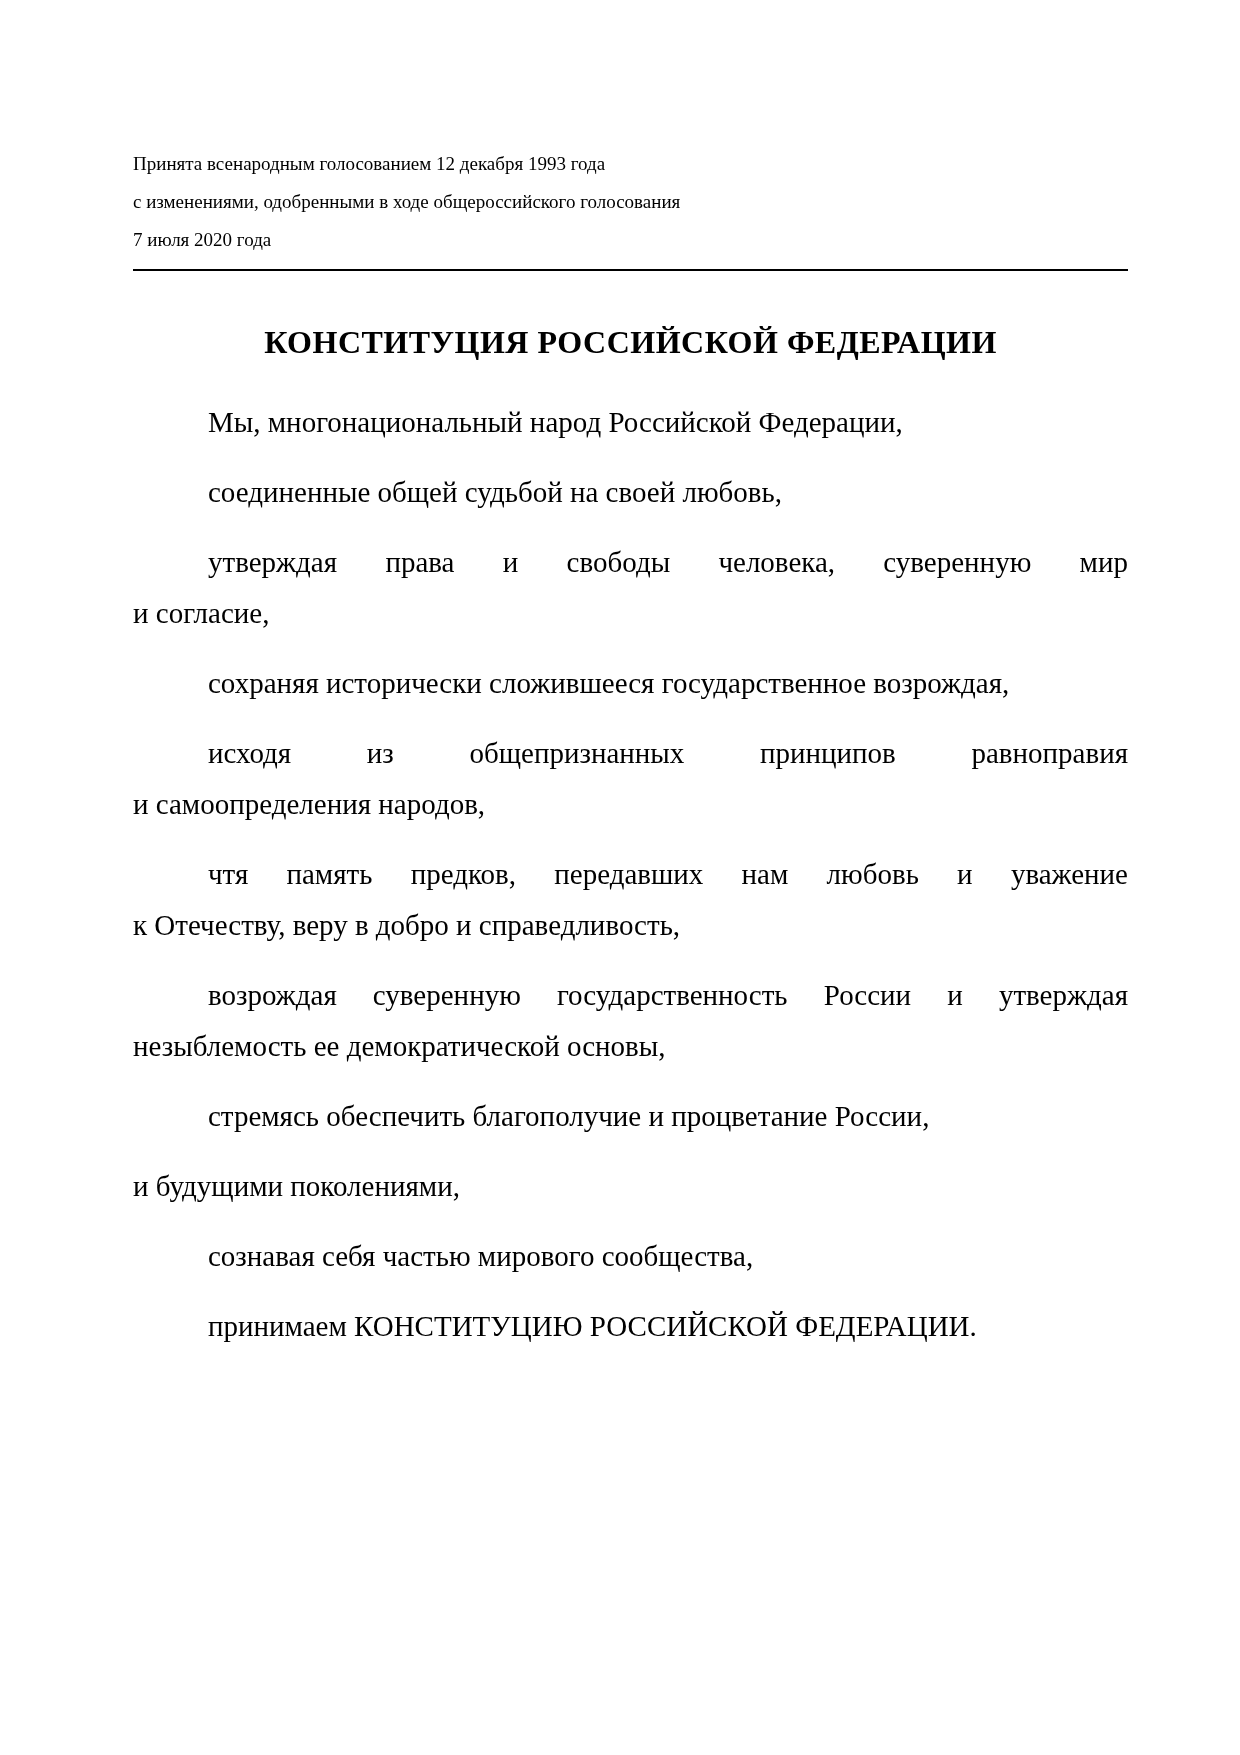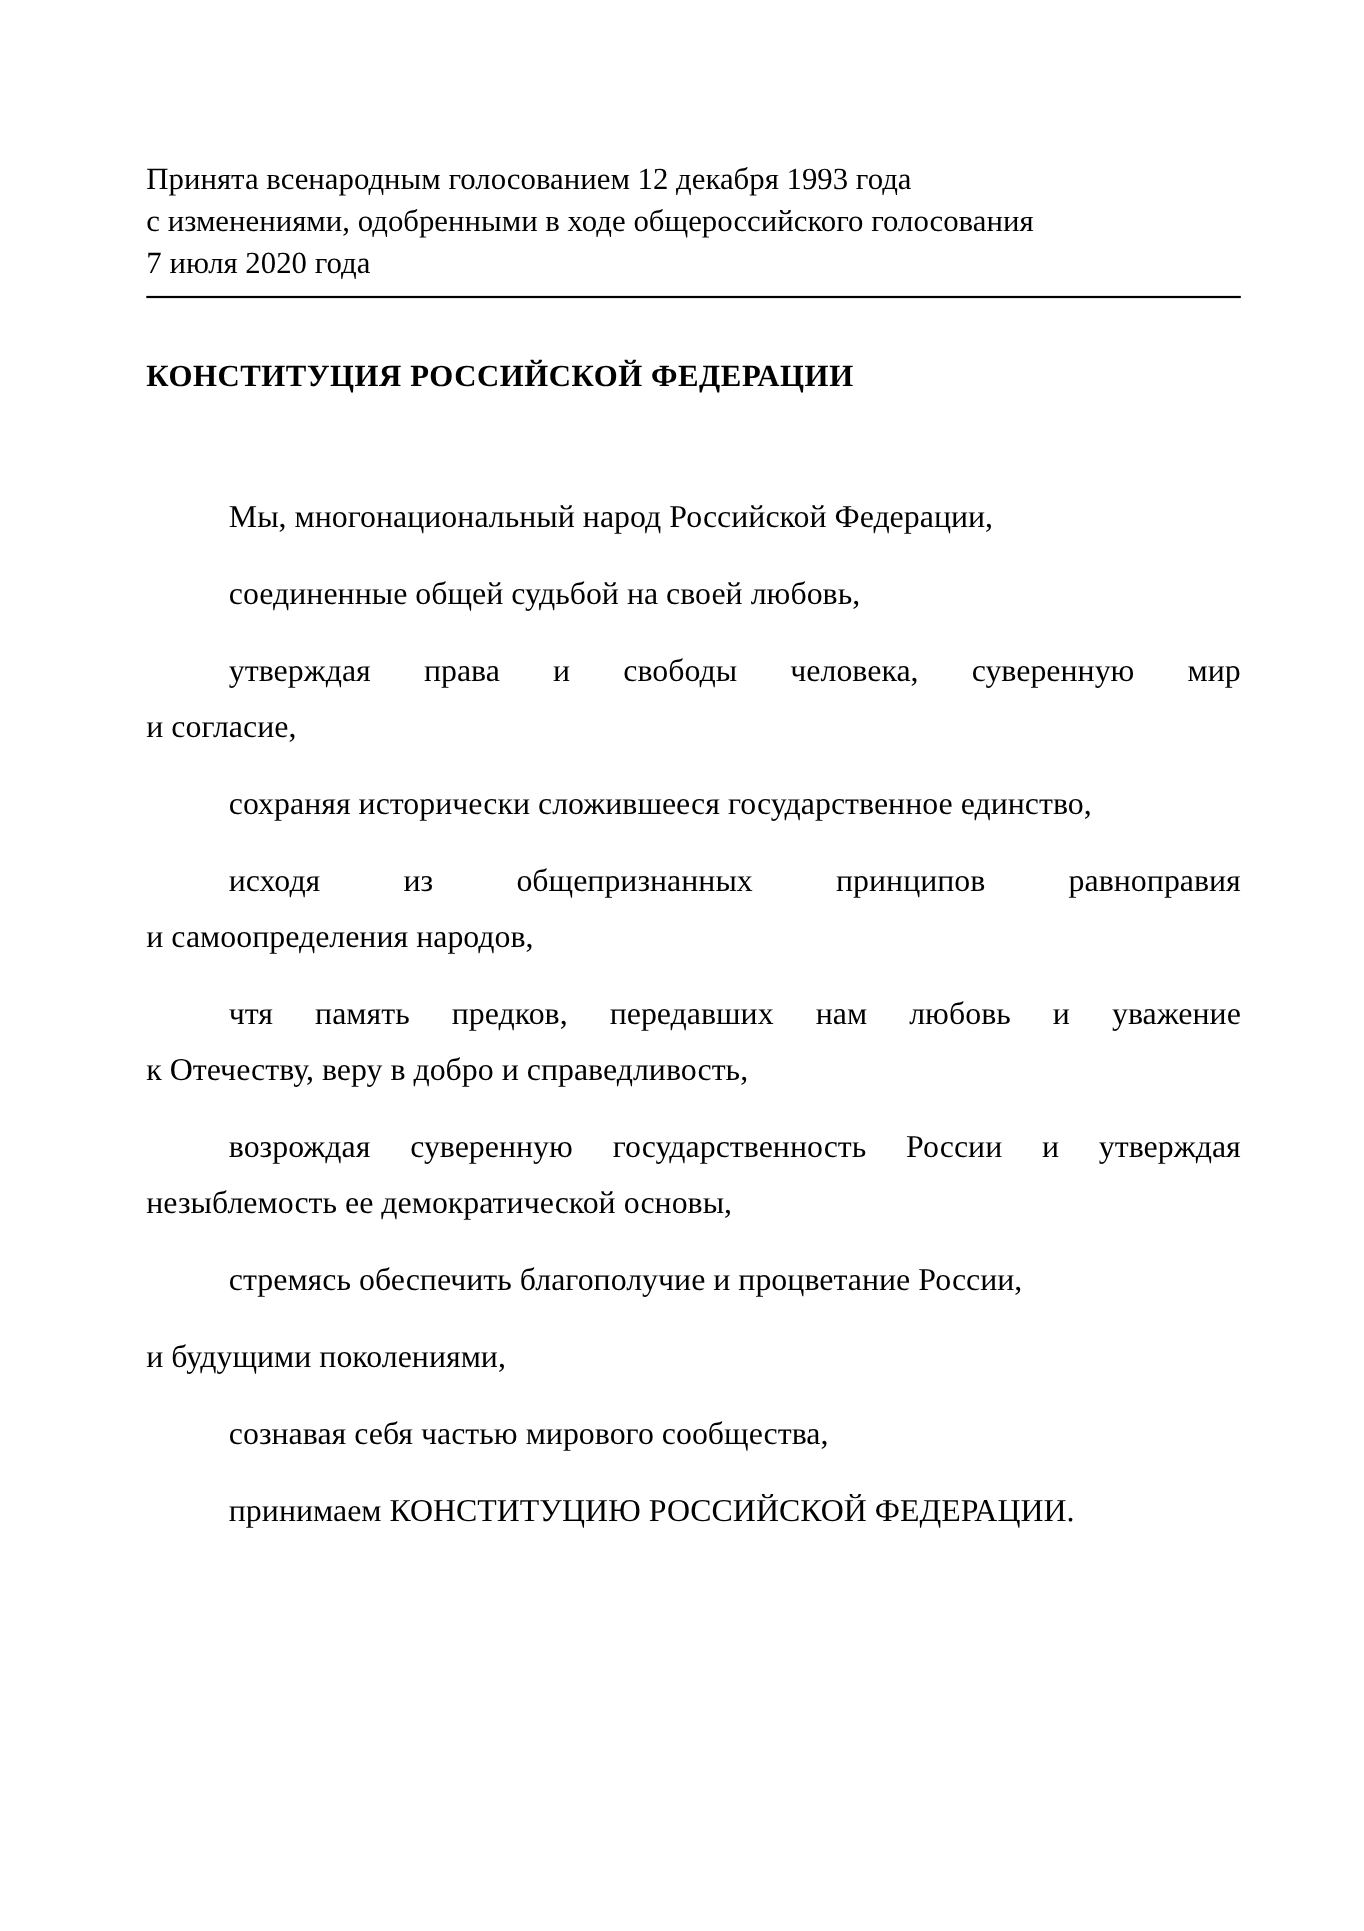--- a/index.html
+++ b/index.html
@@ -23,7 +23,7 @@
     width: 100%;
   }
   .header-note {
-    font-size: 28px;
+    font-size: 19px;
     line-height: 38px;
     text-align: left;
     font-family: Liberation Serif, serif;

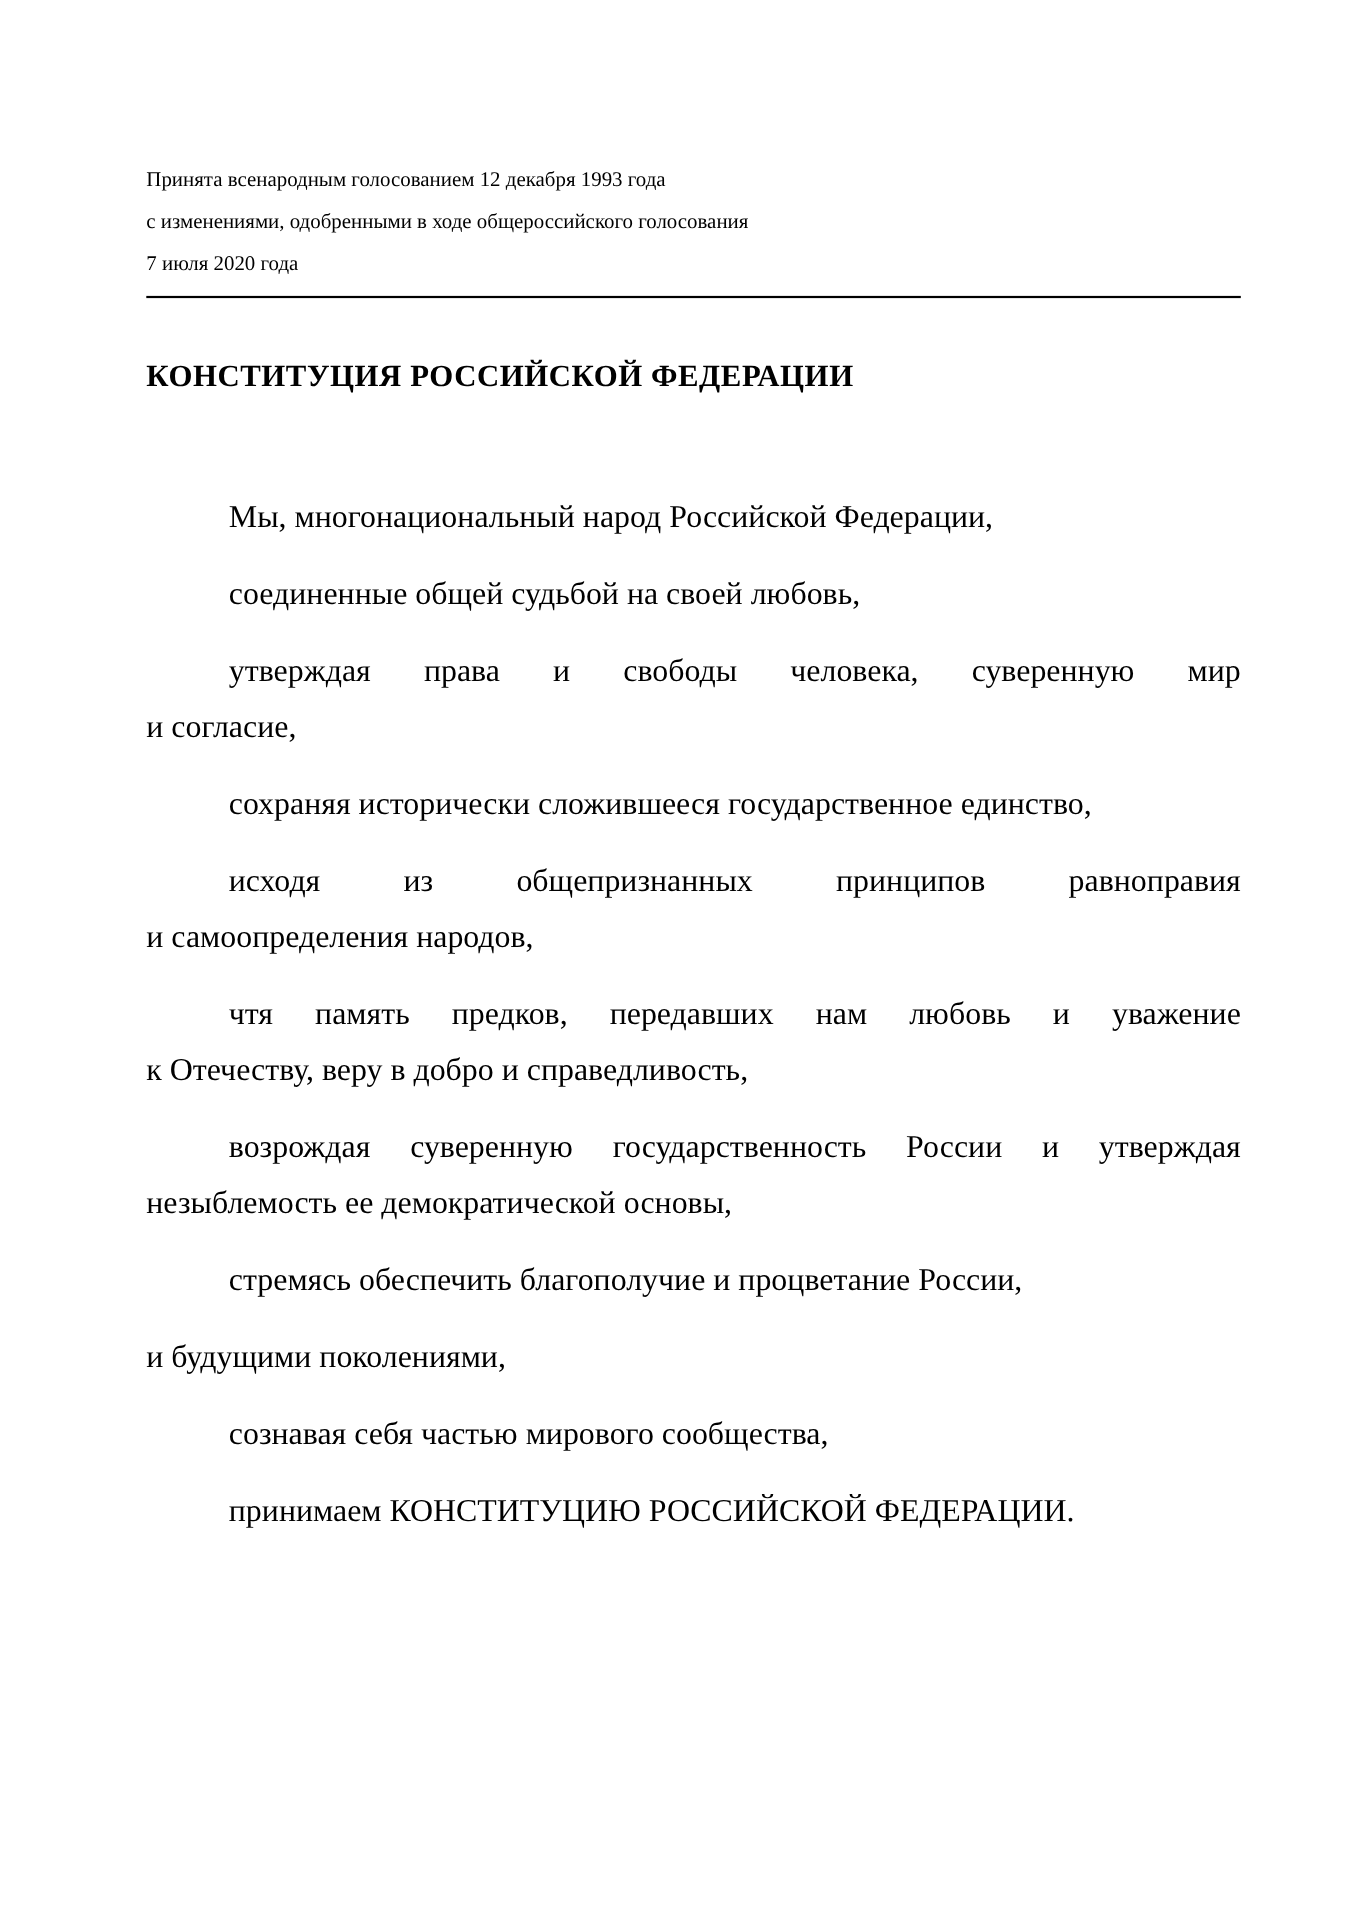--- a/index.html
+++ b/index.html
@@ -36,10 +36,11 @@
     width: 100%;
   }
   .doc-title {
-    margin: 53px 0 92px 0;
-    font-size: 28px;
+    margin: 53px 0 44px 0;
+    font-size: 32px;
     line-height: 37px;
     font-weight: bold;
+    text-align: center;
     letter-spacing: 0.5px;
   }
   .preamble { }

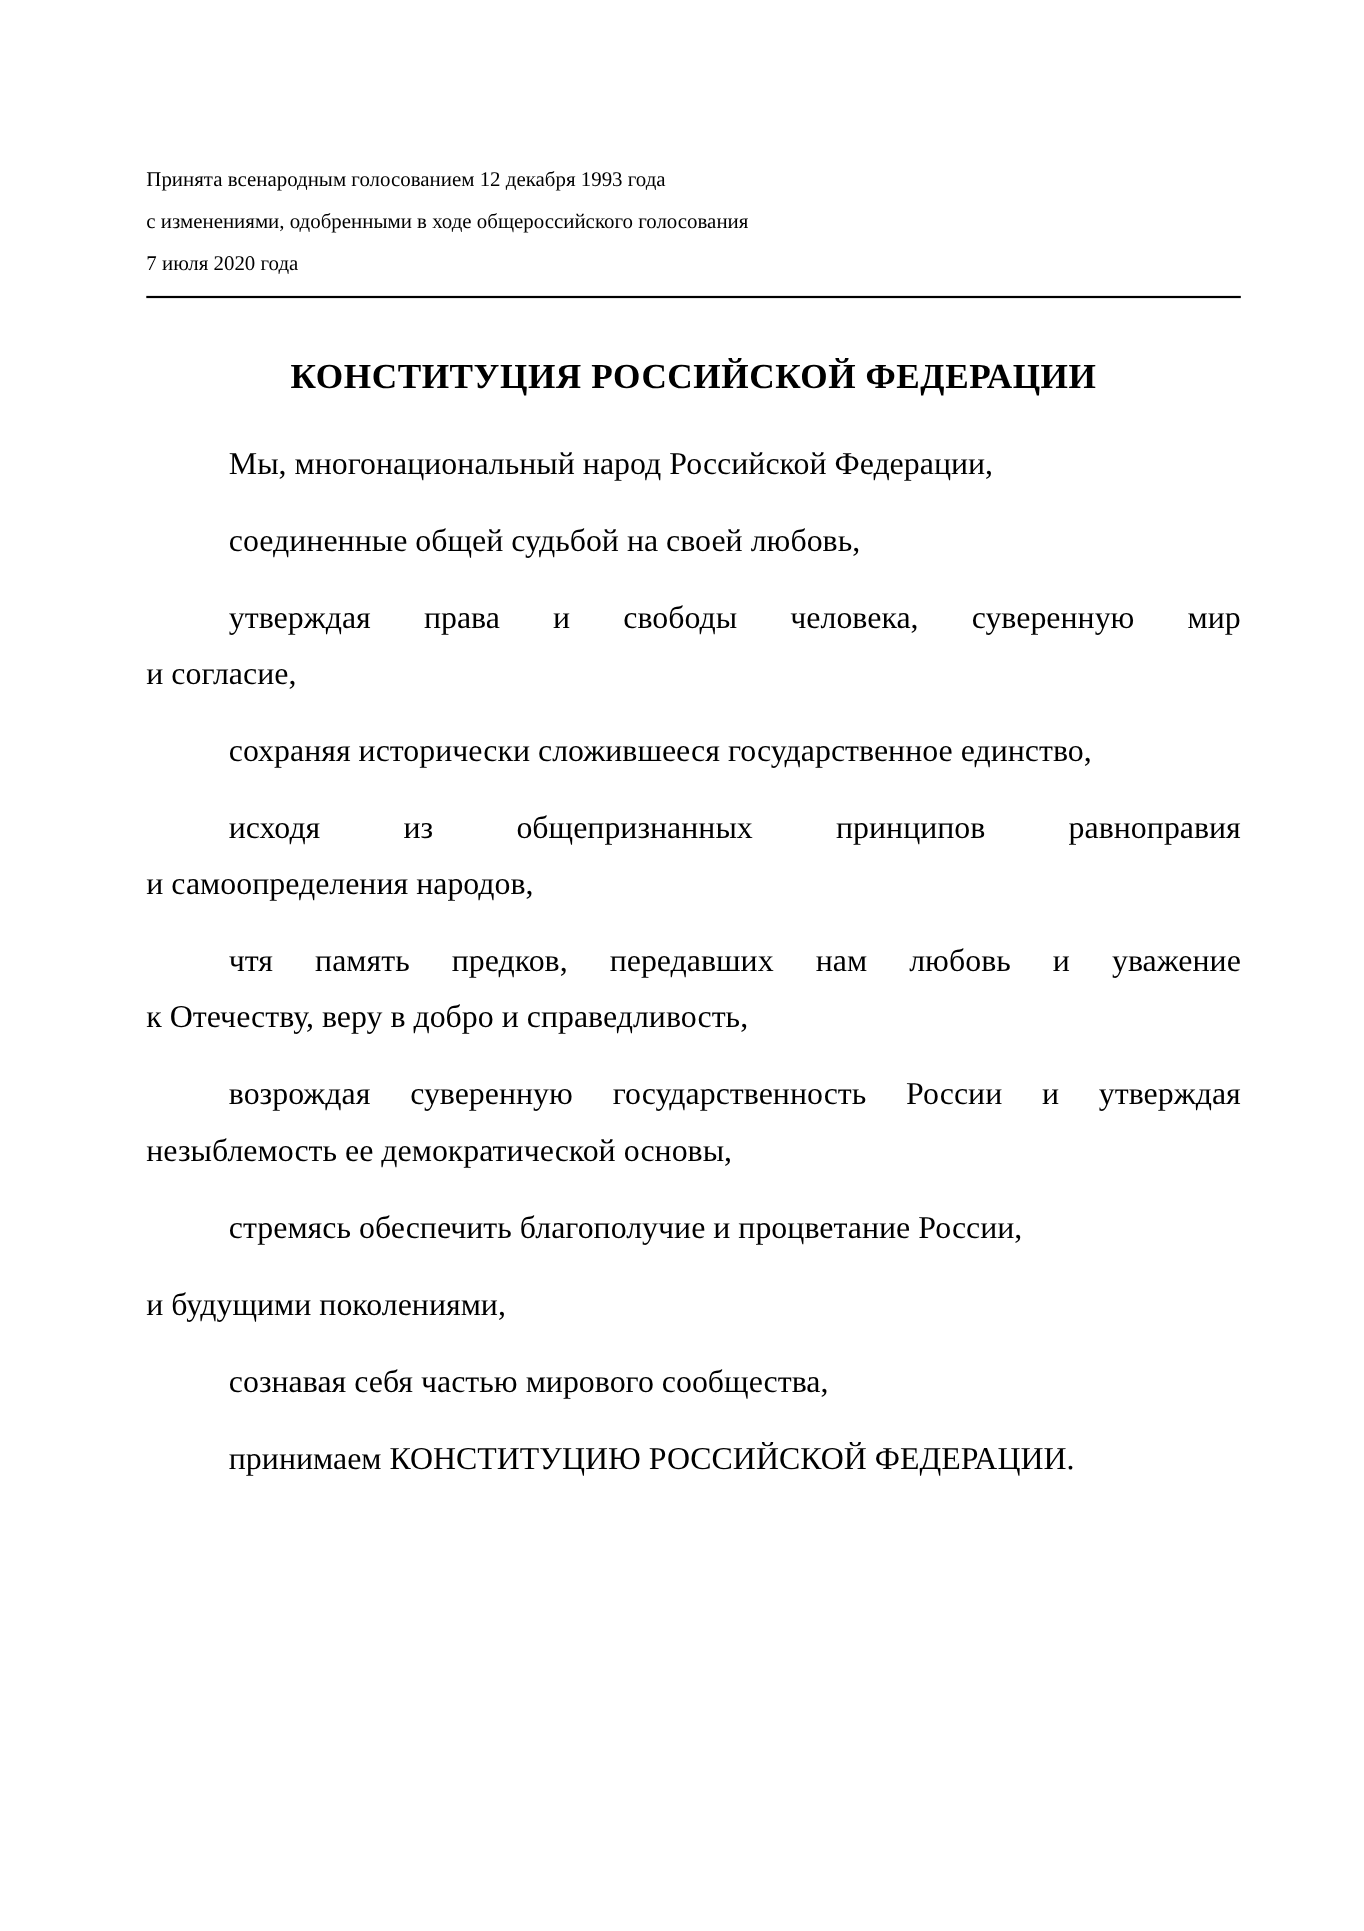--- a/index.html
+++ b/index.html
@@ -88,7 +88,7 @@
       </p>
 
       <p class="para">
-        <span class="line first">сохраняя исторически сложившееся государственное единство,</span>
+        <span class="line first">сохраняя исторически сложившееся государственное возрождая,</span>
       </p>
 
       <p class="para">

